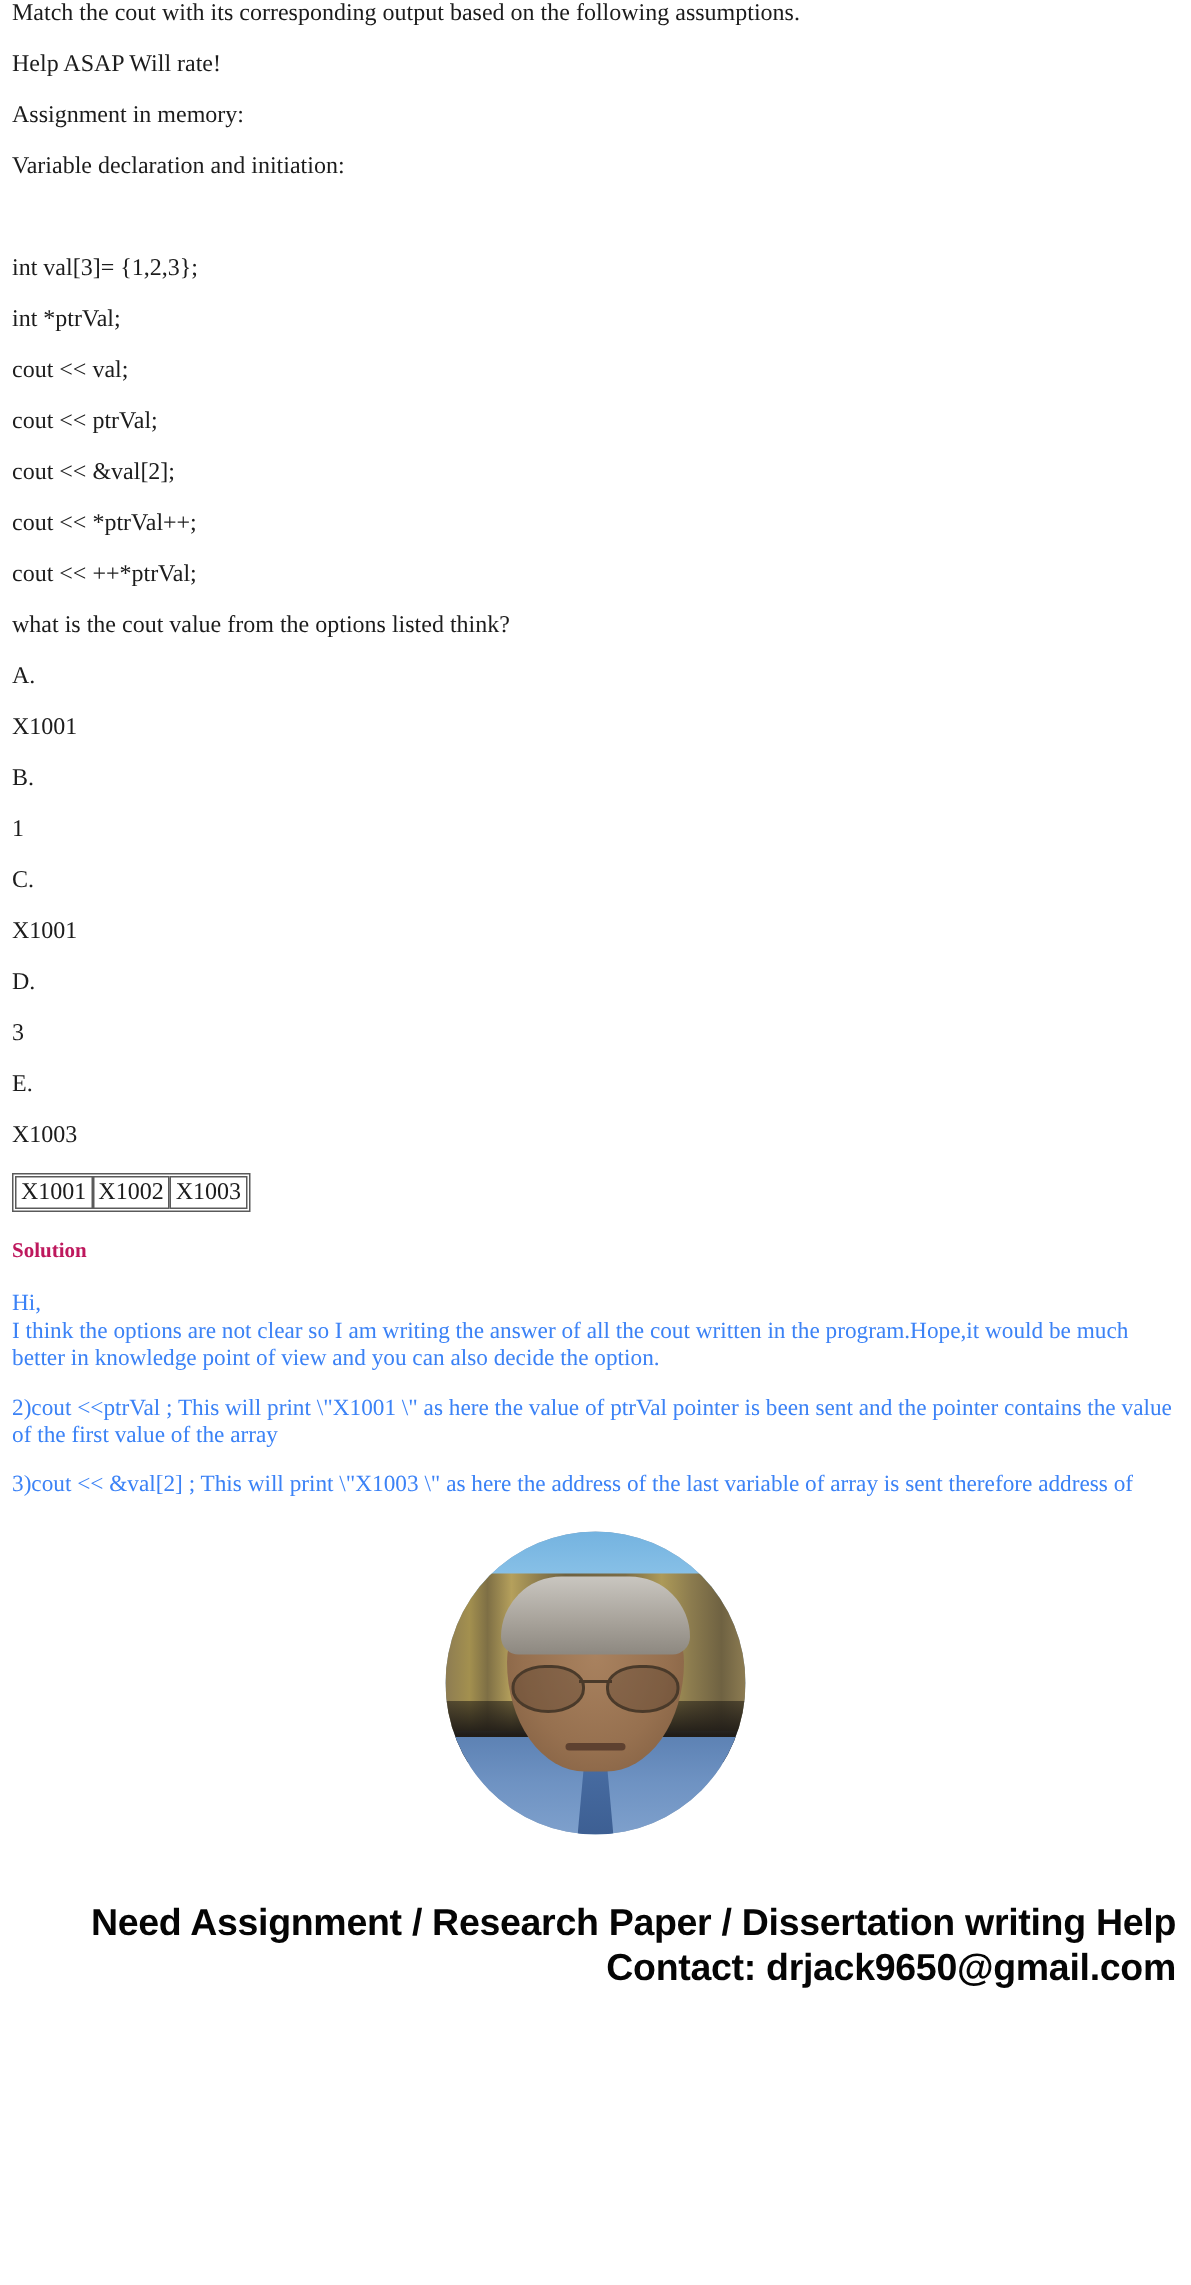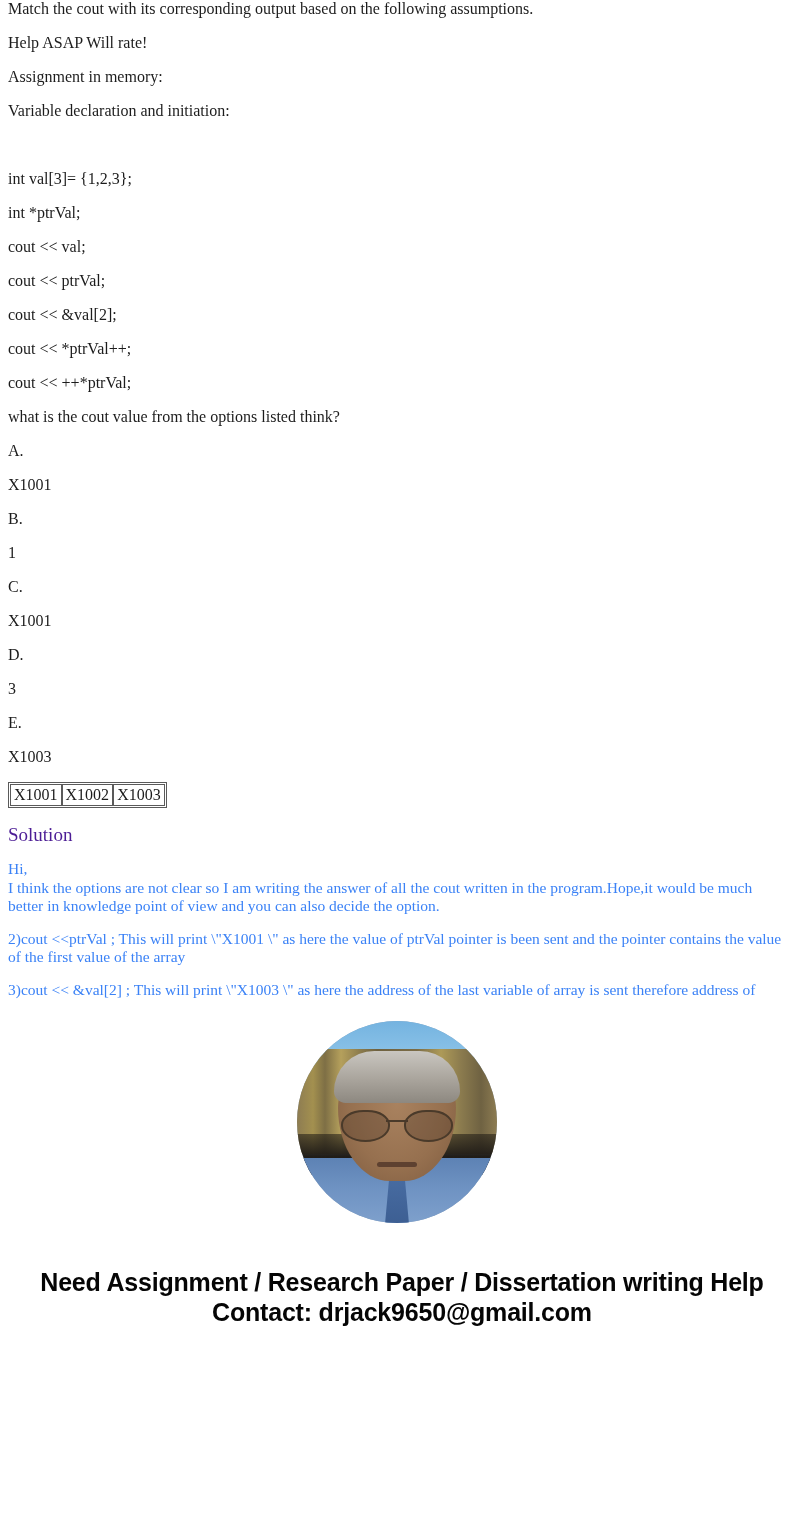--- a/index.html
+++ b/index.html
@@ -60,11 +60,11 @@
   }
   .solution-heading {
     font-family: "Liberation Serif", "DejaVu Serif", serif;
-    font-size: 19px;
-    font-weight: normal;
+    font-size: 14px;
+    font-weight: bold;
     line-height: 22px;
     margin: 16px 0 14px 0;
-    color: #4c1d95;
+    color: #be185d;
   }
   .sol-para {
     font-family: "Liberation Serif", "DejaVu Serif", serif;

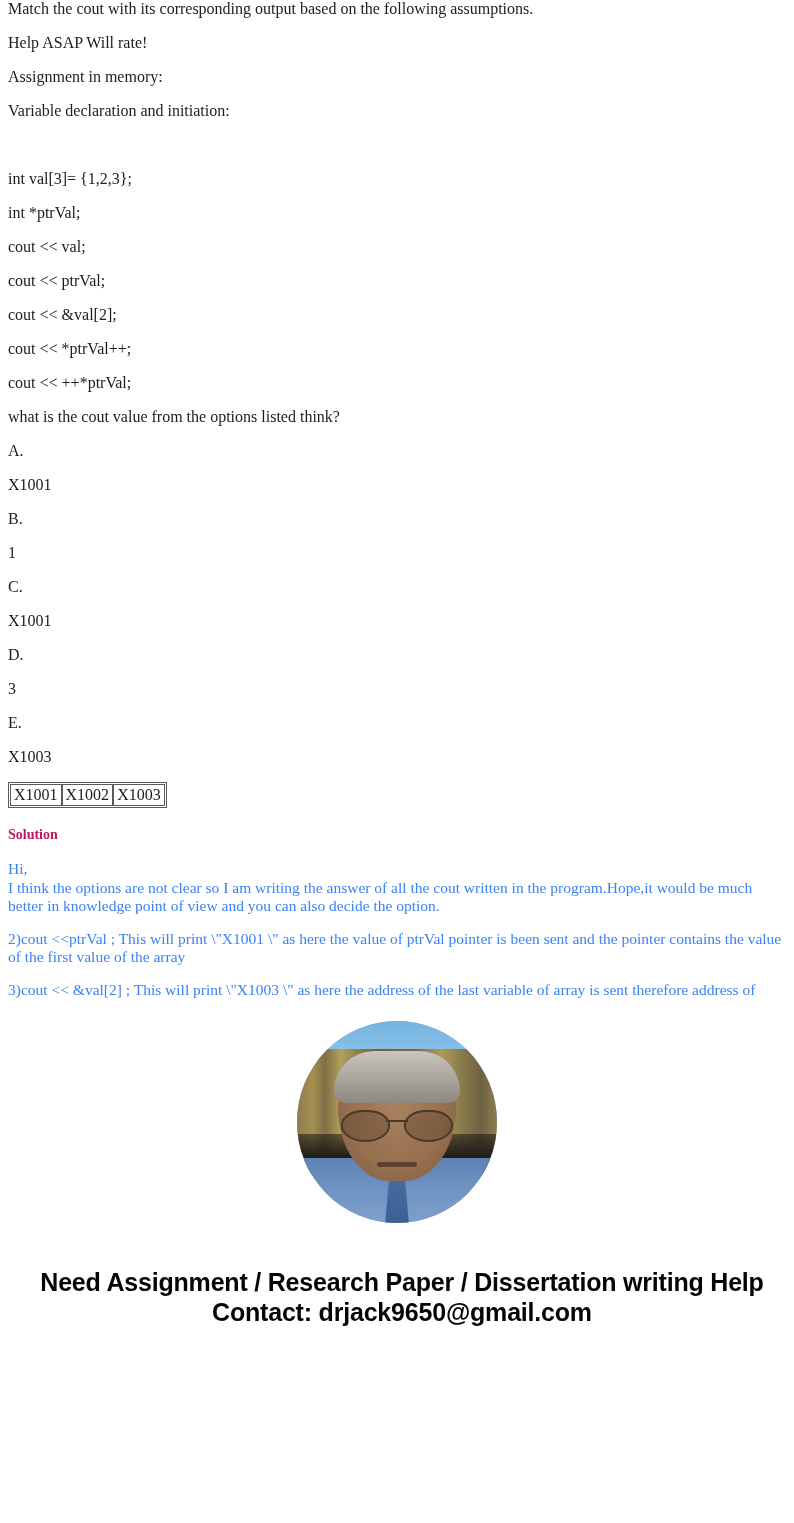--- a/index.html
+++ b/index.html
@@ -163,7 +163,7 @@
   .footer-promo {
     margin-top: 44px;
     padding: 0 10px 16px 20px;
-    text-align: center;
+    text-align: right;
     font-family: "Liberation Sans", "DejaVu Sans", sans-serif;
     font-weight: bold;
     color: #050505;

